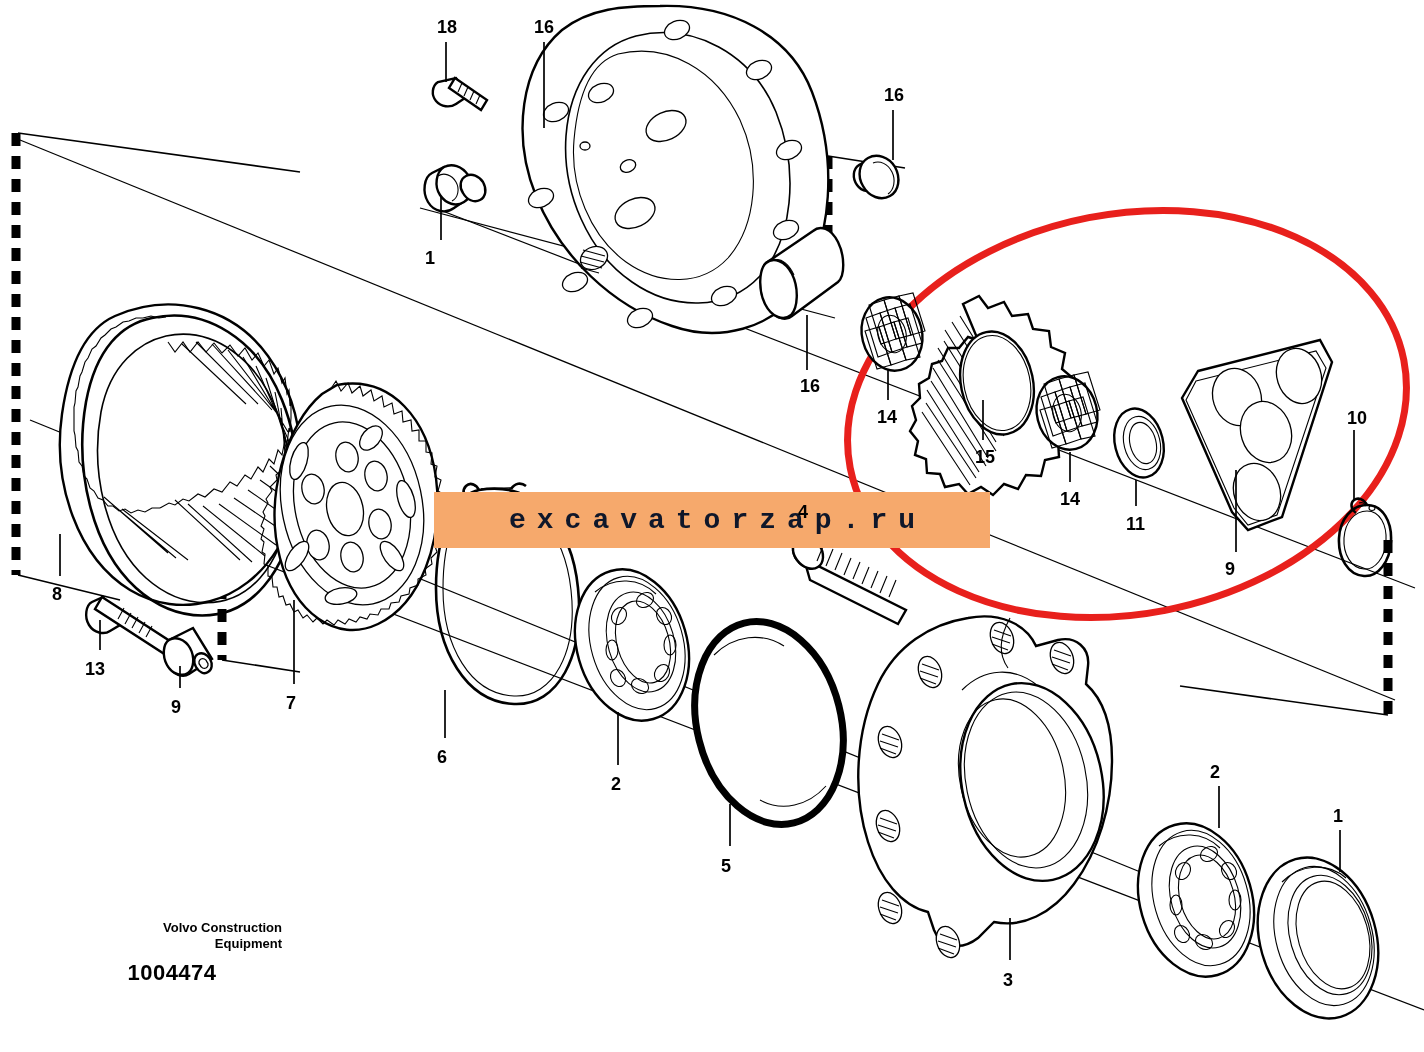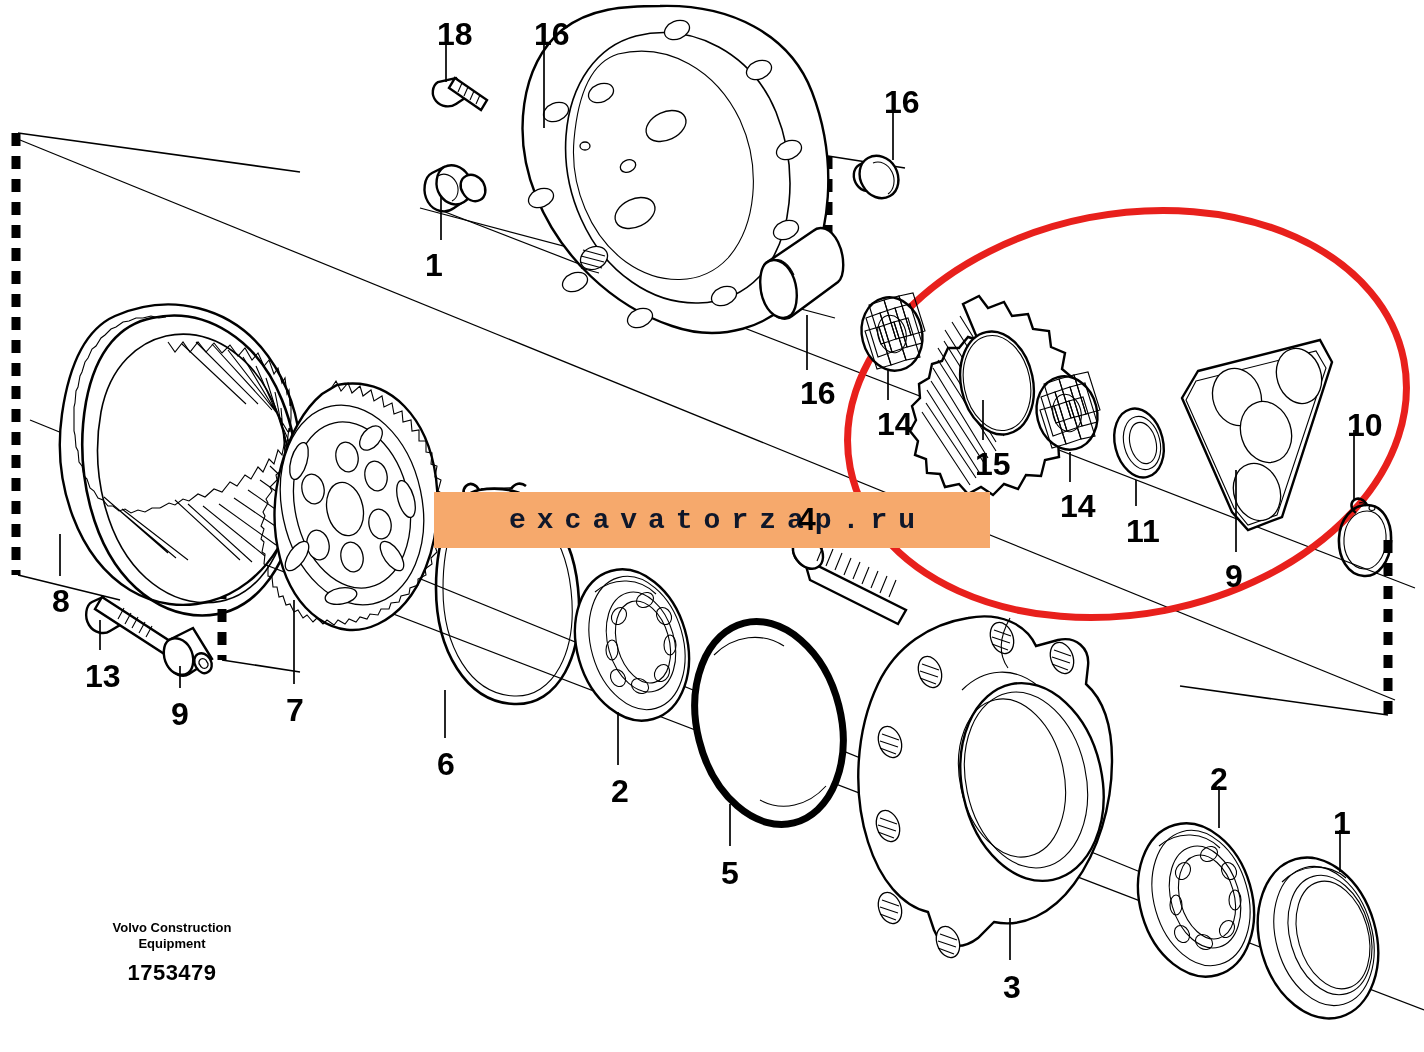--- a/index.html
+++ b/index.html
@@ -8,7 +8,7 @@
   #art{position:absolute;left:0;top:0;width:1424px;height:1052px;}
   .callout{
     position:absolute;font-family:"Liberation Sans",sans-serif;
-    font-weight:bold;font-size:32px;color:#000;line-height:1;
+    font-weight:bold;font-size:18px;color:#000;line-height:1;
     white-space:nowrap;user-select:none;
   }
   #watermark{

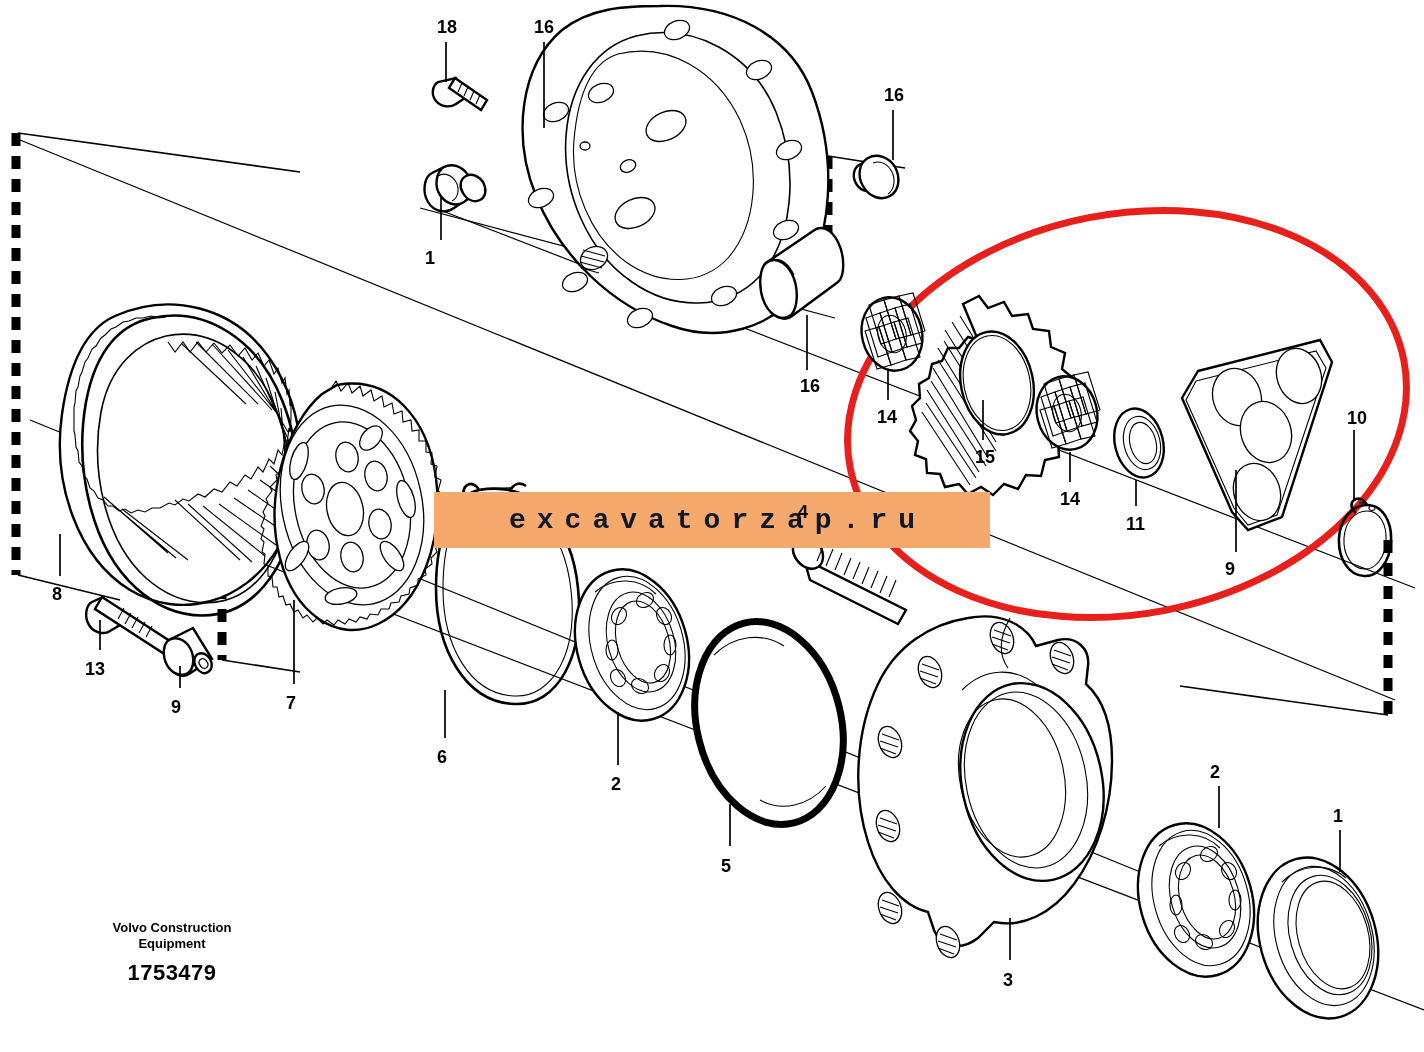--- a/index.html
+++ b/index.html
@@ -22,7 +22,7 @@
   #footer{position:absolute;left:62px;top:920px;width:220px;text-align:center;}
   #footer .co{
     font-family:"Liberation Sans",sans-serif;font-weight:bold;font-size:13px;
-    color:#000;line-height:1.25;
+    color:#000;line-height:1.25;text-align:right;
   }
   #footer .pn{
     font-family:"Liberation Sans",sans-serif;font-weight:bold;font-size:22px;

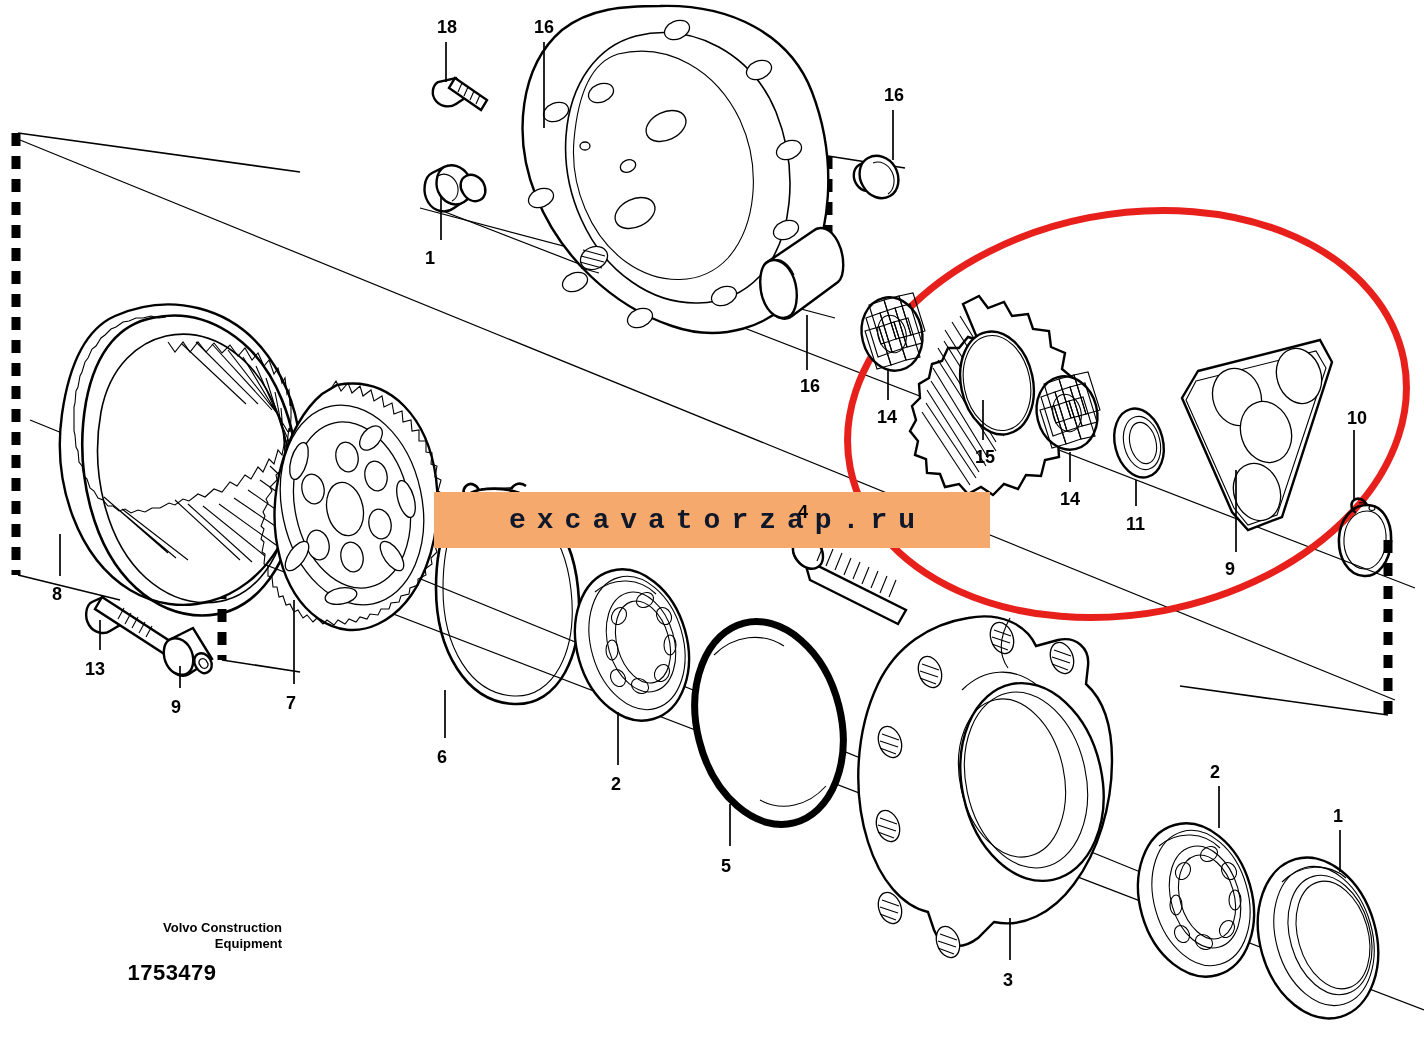--- a/index.html
+++ b/index.html
@@ -495,7 +495,7 @@
   <div id="footer">
     <div class="co">Volvo Construction</div>
     <div class="co">Equipment</div>
-    <div class="pn">1753479</div>
+    <div class="pn">1004474</div>
   </div>
 
 </div>

